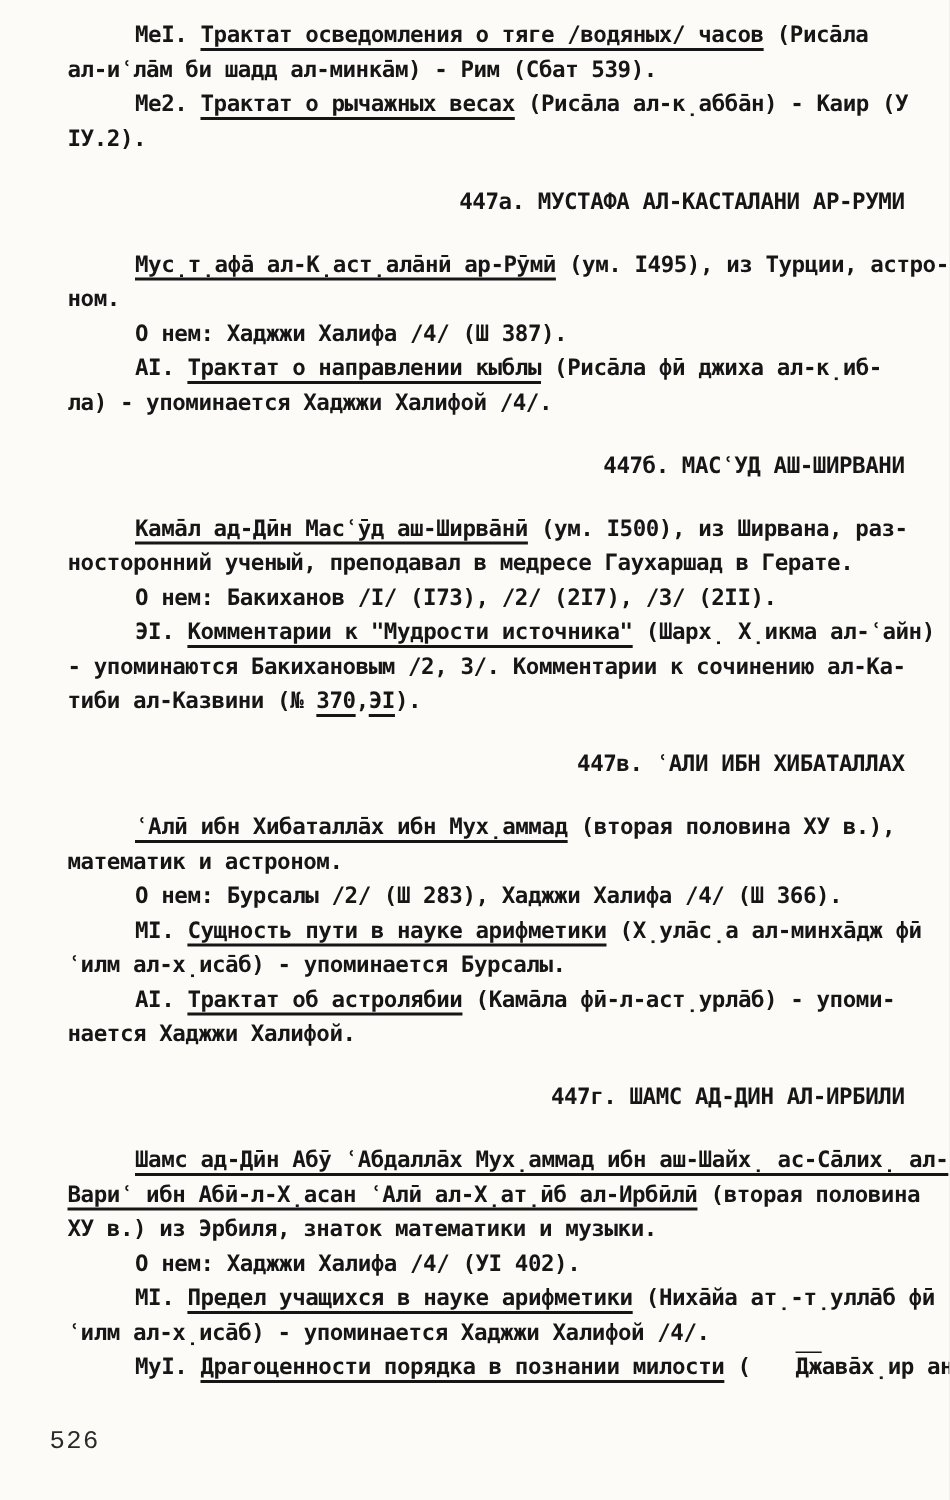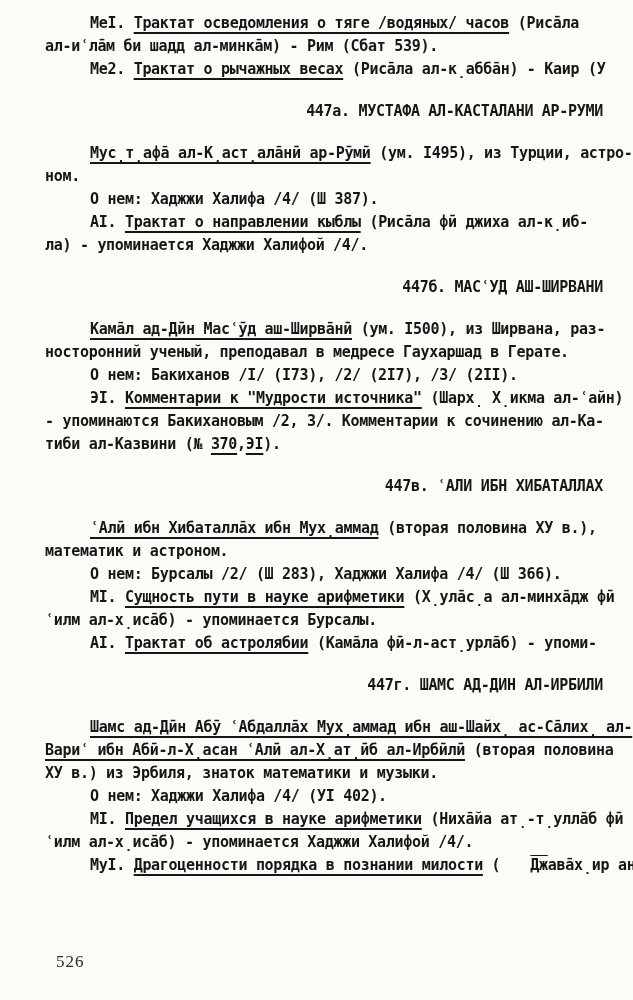--- a/index.html
+++ b/index.html
@@ -62,6 +62,7 @@
       </div>
       <div class="para">
         <div class="line indent"><span>Ме2. </span><span class="u">Трактат о рычажных весах</span><span> (Риса̄ла ал-к̣абба̄н) - Каир (У</span></div>
+        <div class="line"><span>IУ.2).</span></div>
       </div>
       <div class="heading">447а. МУСТАФА АЛ-КАСТАЛАНИ АР-РУМИ</div>
       <div class="para">

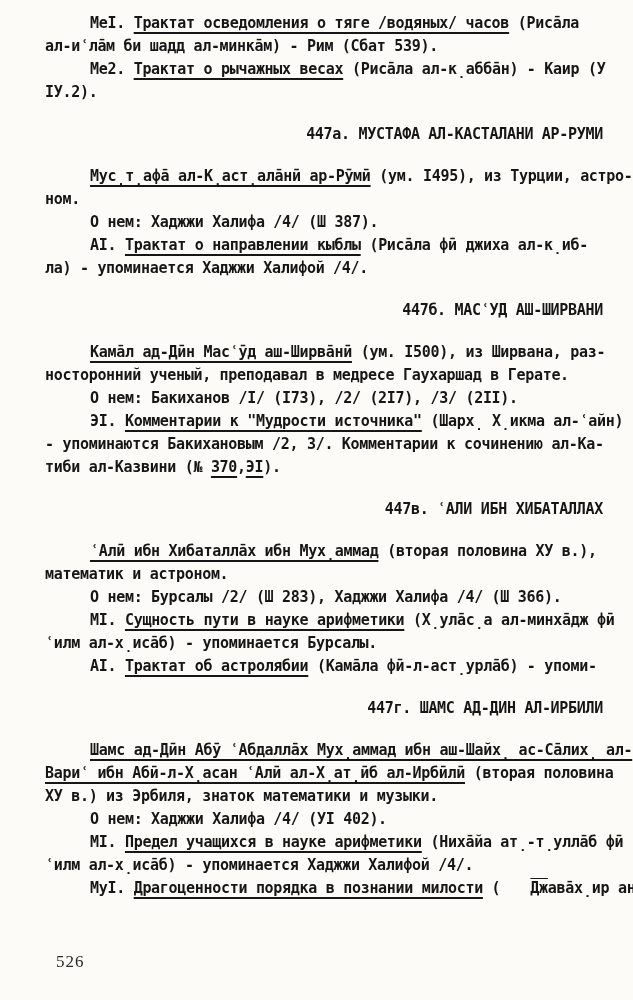--- a/index.html
+++ b/index.html
@@ -103,6 +103,7 @@
       </div>
       <div class="para">
         <div class="line indent"><span>АI. </span><span class="u">Трактат об астролябии</span><span> (Кама̄ла фӣ-л-аст̣урла̄б) - упоми-</span></div>
+        <div class="line"><span>нается Хаджжи Халифой.</span></div>
       </div>
       <div class="heading">447г. ШАМС АД-ДИН АЛ-ИРБИЛИ</div>
       <div class="para">

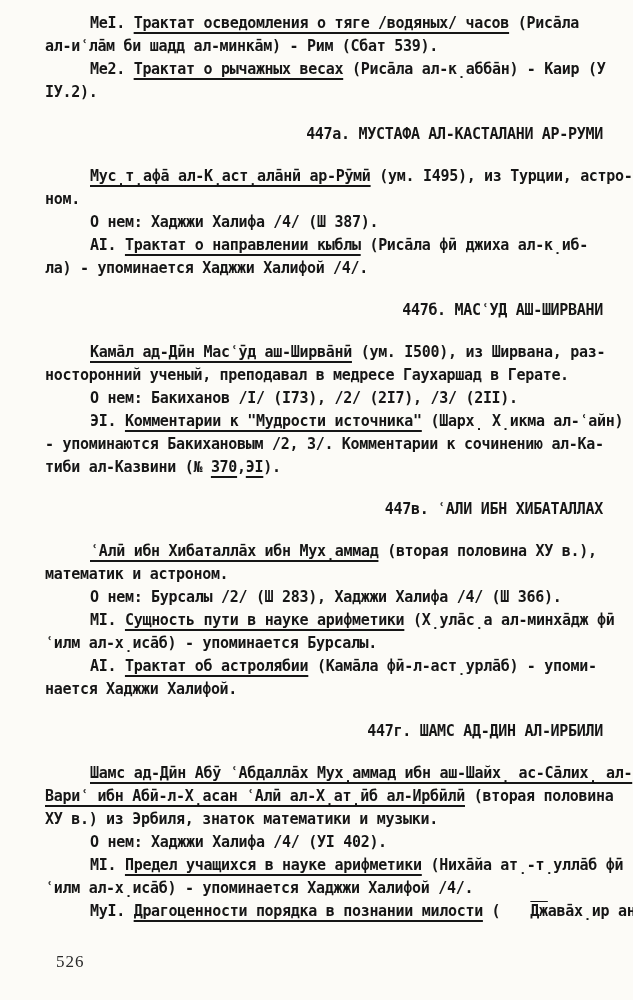--- a/index.html
+++ b/index.html
@@ -42,13 +42,13 @@
   .ov { text-decoration: overline; margin-left: 30px; }
   .page-number {
     position: absolute;
-    left: 56px;
+    left: 33px;
     top: 952px;
     font-size: 17px;
     font-weight: normal;
     color: #2a2a2a;
     letter-spacing: 1px;
-    font-family: Liberation Serif, serif;
+    font-family: Liberation Mono, monospace;
   }
 </style>
 </head>

